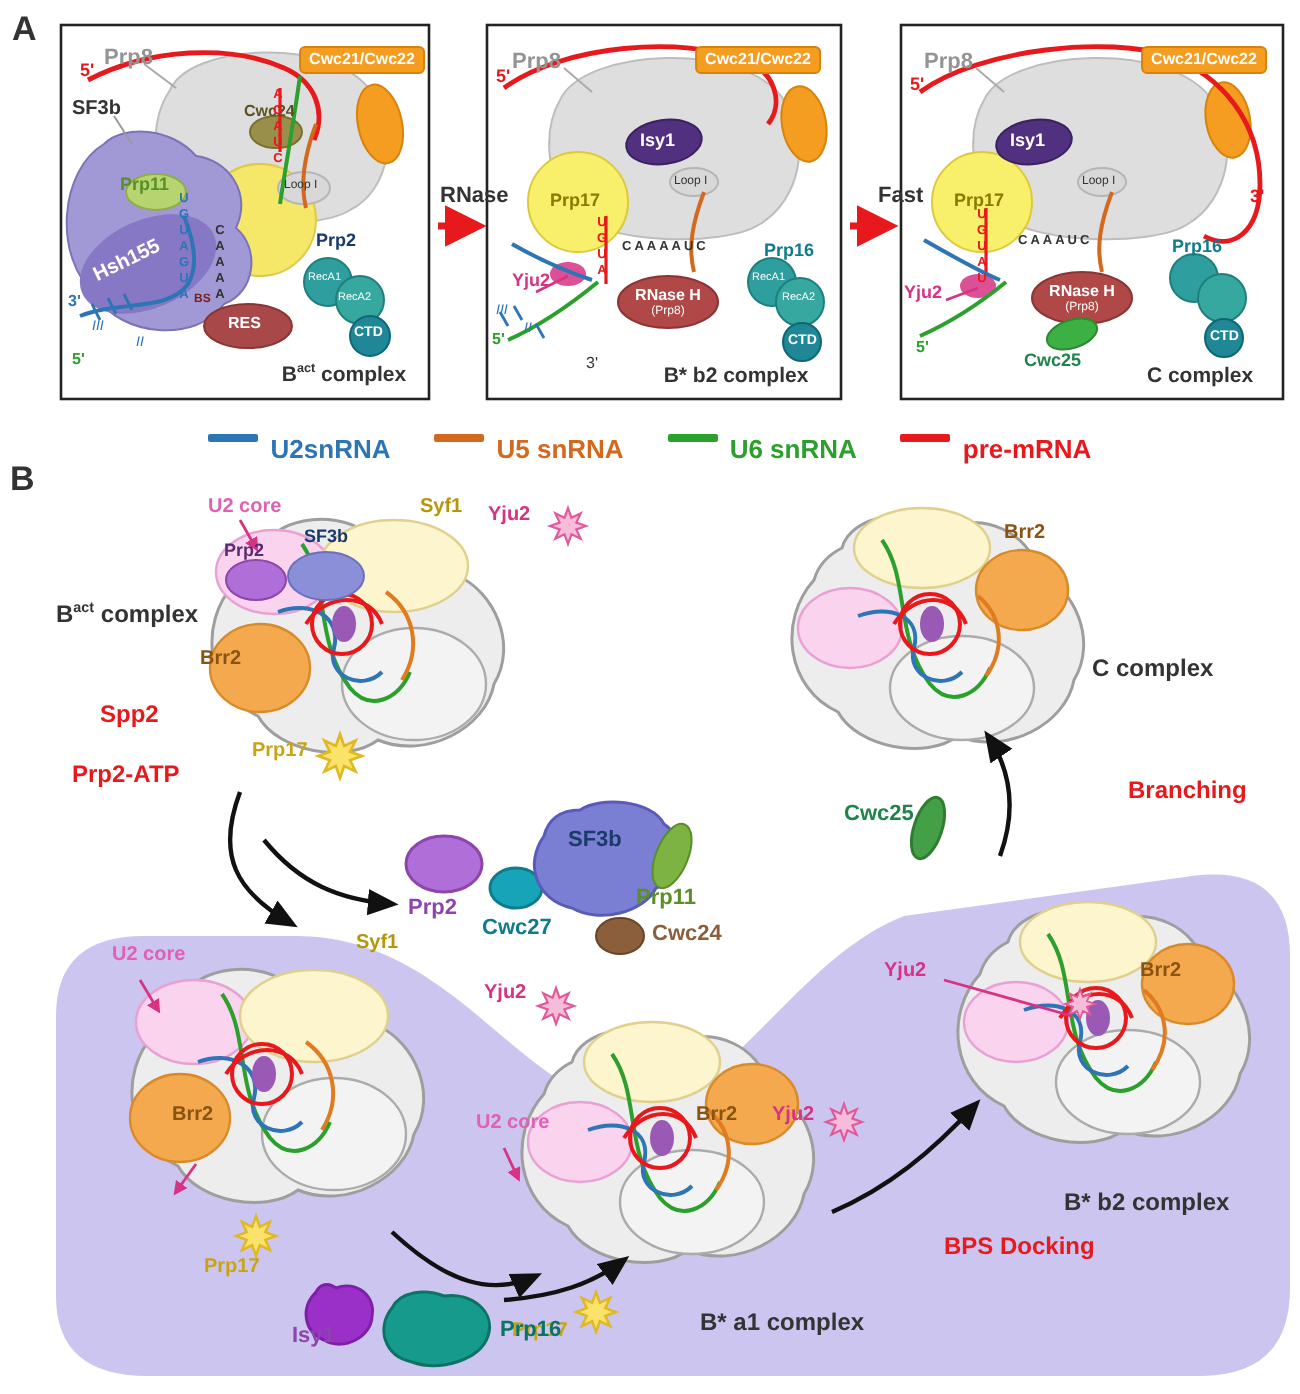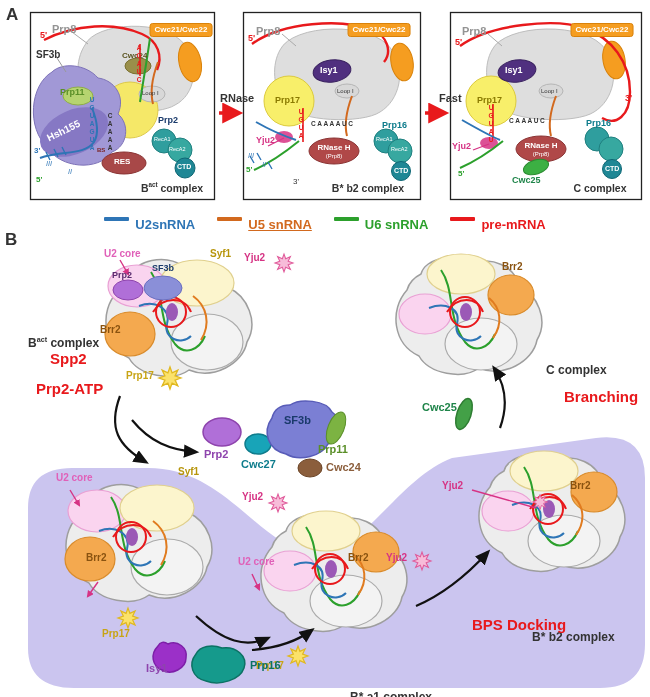--- a/index.html
+++ b/index.html
@@ -34,7 +34,7 @@
   .lg-line{display:inline-block;width:25px;height:4px;border-radius:1px;}
   .lg-label{font-size:13px;font-weight:bold;}
   .lg0 .lg-line{background:#2e75b6;} .lg0 .lg-label{color:#2e75b6;}
-  .lg1 .lg-line{background:#d2691e;} .lg1 .lg-label{color:#d2691e;text-decoration:underline;}
+  .lg1 .lg-line{background:#d2691e;} .lg1 .lg-label{color:#d2691e;}
   .lg2 .lg-line{background:#2ca02c;} .lg2 .lg-label{color:#2ca02c;}
   .lg3 .lg-line{background:#e8191c;} .lg3 .lg-label{color:#e8191c;}
   sup{font-size:0.6em;}

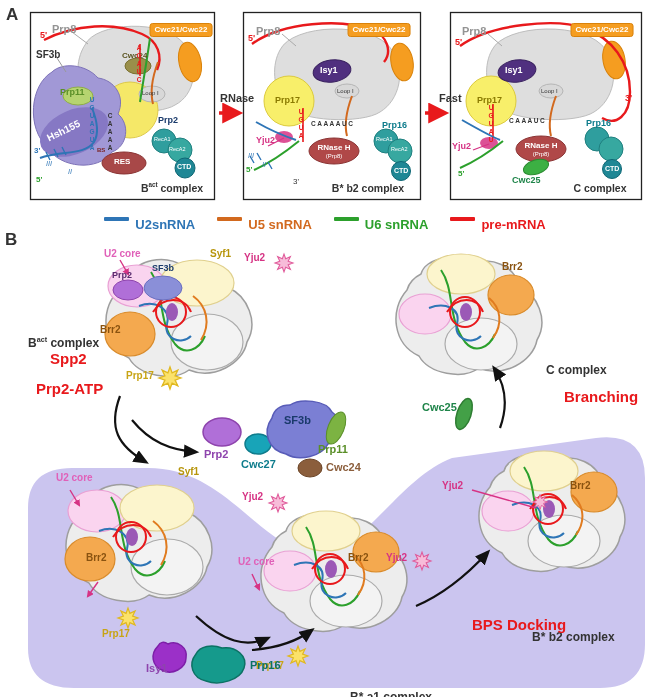--- a/index.html
+++ b/index.html
@@ -13,7 +13,7 @@
   .ctr{transform:translateX(-50%);}
   .s5{font-size:5.5px;} .s6{font-size:6px;} .s7{font-size:7px;} .s8{font-size:8px;}
   .s9{font-size:9px;} .s10{font-size:10px;} .s105{font-size:10.5px;} .s11{font-size:11px;}
-  .s12{font-size:12px;margin-top:36px;} .s14{font-size:15px;} .s17{font-size:17px;}
+  .s12{font-size:12px;} .s14{font-size:15px;} .s17{font-size:17px;}
   .red{color:#e8191c;} .gray{color:#949494;} .dark{color:#333;}
   .blue{color:#2e75b6;} .green{color:#2ca02c;}
   .magenta{color:#d63384;} .white{color:#fff;} .navy{color:#1a3a6b;}

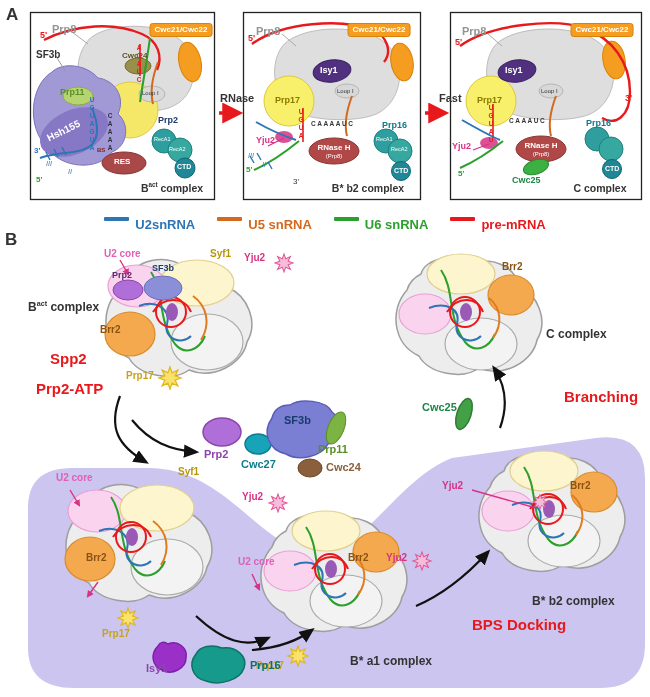--- a/index.html
+++ b/index.html
@@ -13,7 +13,7 @@
   .ctr{transform:translateX(-50%);}
   .s5{font-size:5.5px;} .s6{font-size:6px;} .s7{font-size:7px;} .s8{font-size:8px;}
   .s9{font-size:9px;} .s10{font-size:10px;} .s105{font-size:10.5px;} .s11{font-size:11px;}
-  .s12{font-size:12px;} .s14{font-size:15px;} .s17{font-size:17px;}
+  .s12{font-size:12px;} .s14{font-size:12px;} .s17{font-size:17px;}
   .red{color:#e8191c;} .gray{color:#949494;} .dark{color:#333;}
   .blue{color:#2e75b6;} .green{color:#2ca02c;}
   .magenta{color:#d63384;} .white{color:#fff;} .navy{color:#1a3a6b;}

